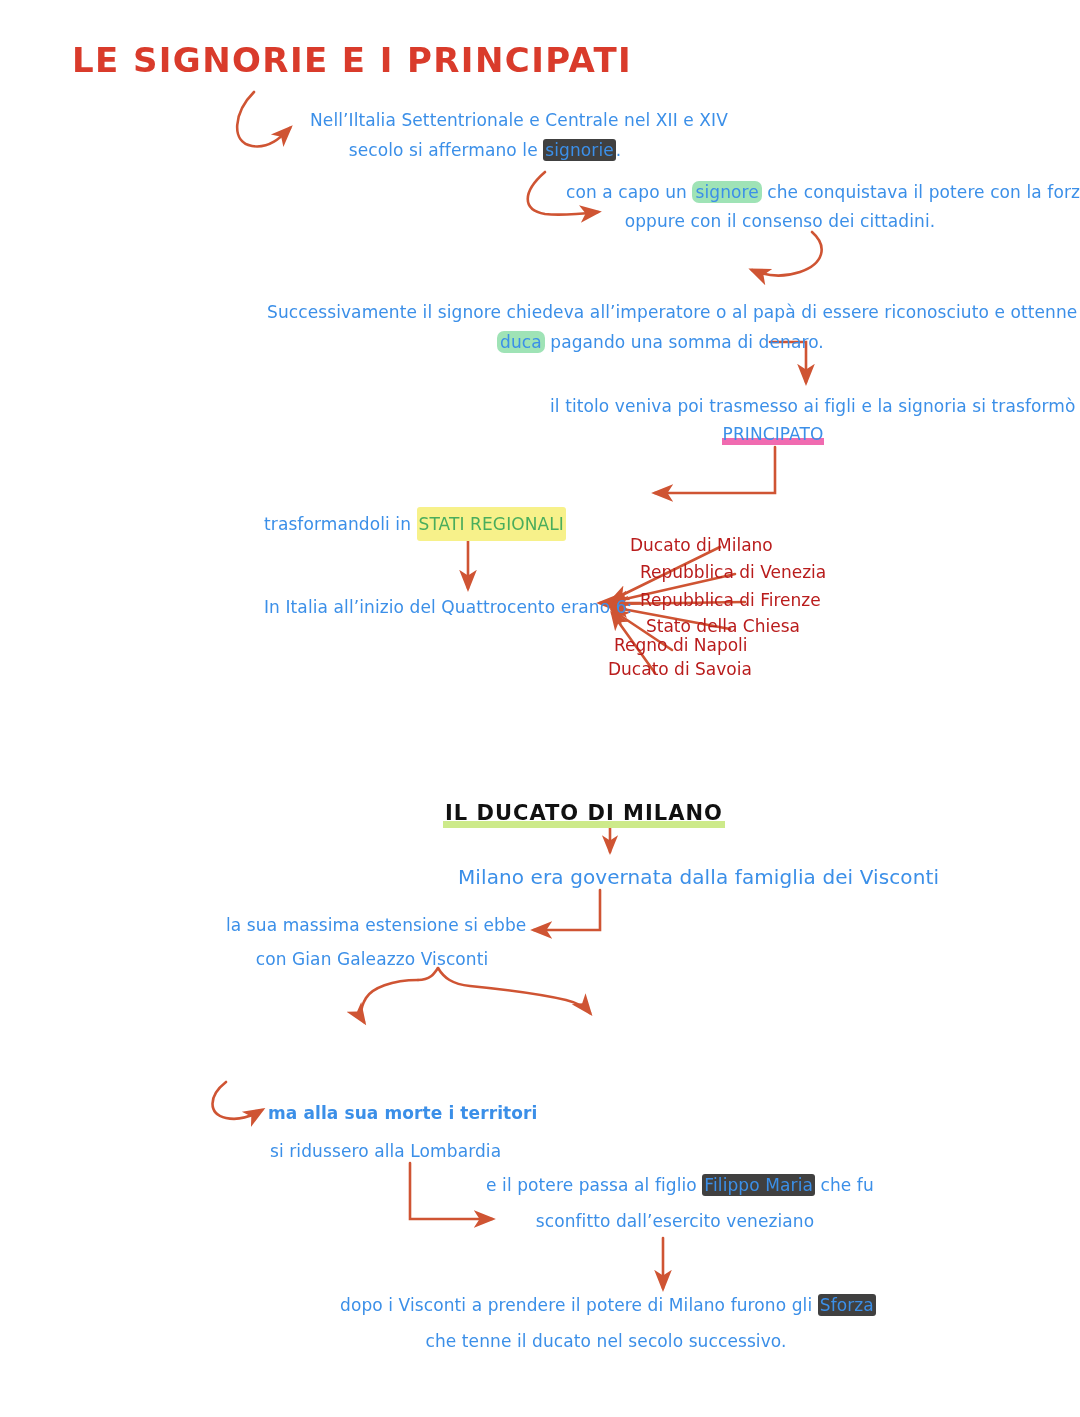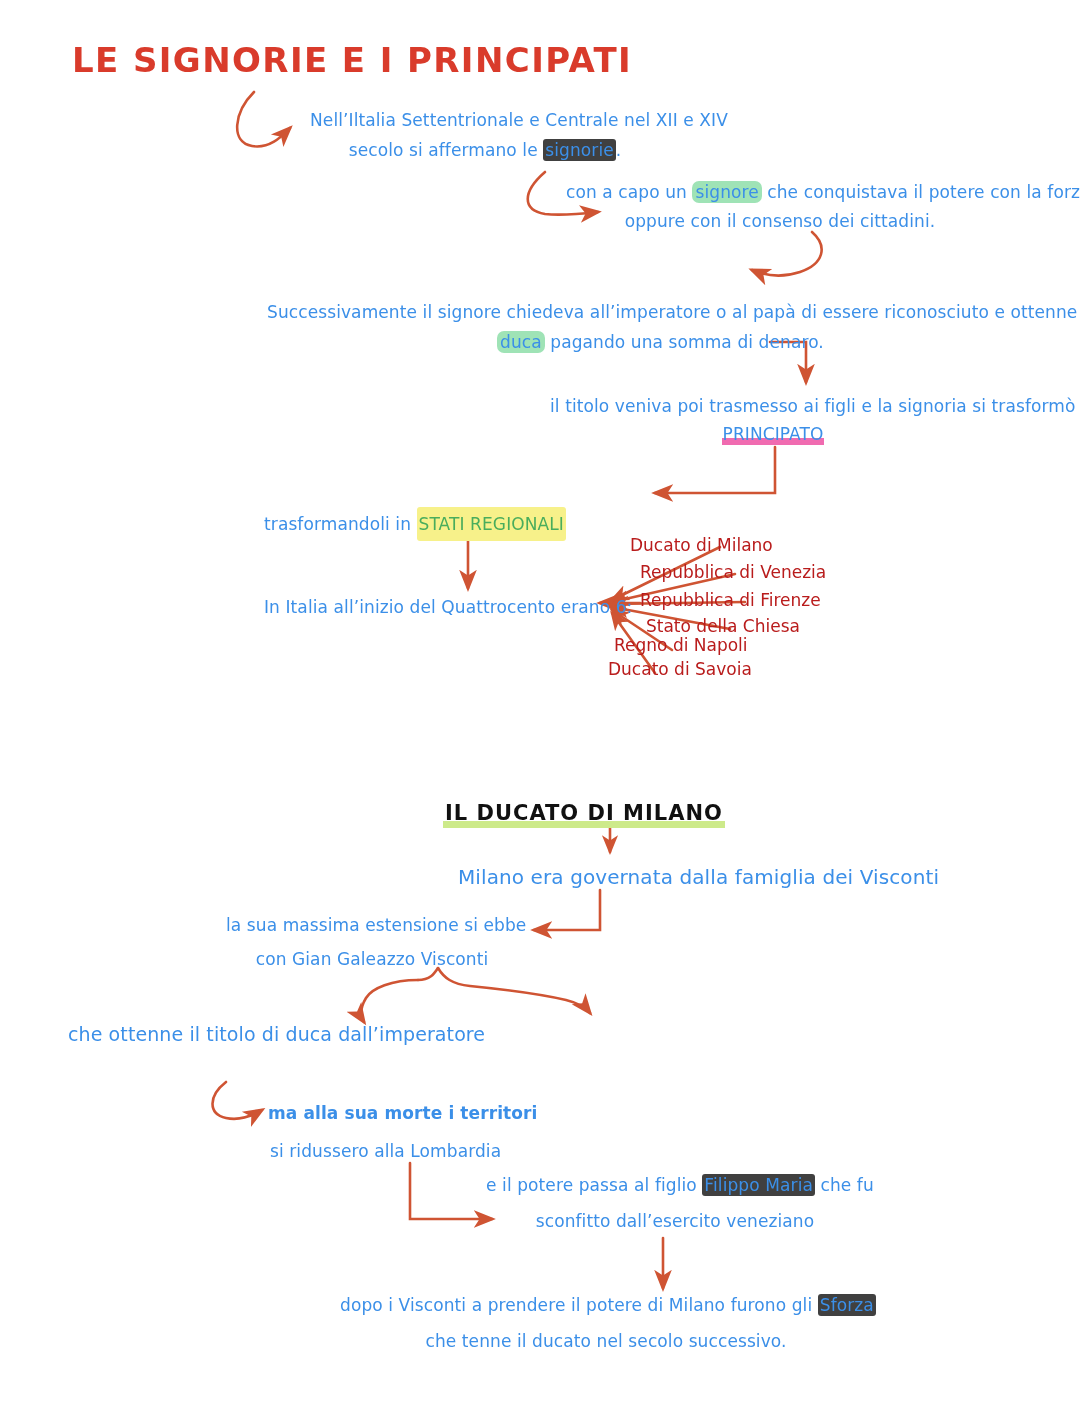--- a/index.html
+++ b/index.html
@@ -191,7 +191,6 @@
   <div class="txt" style="left:226px; top:910px;">la sua massima estensione si ebbe</div>
   <div class="txt ctr" style="left:226px; top:944px; width:292px;">con Gian Galeazzo Visconti</div>
 
-  <div class="txt" style="left:68px; top:1019px; font-size:19px;">che ottenne il titolo di duca dall’imperatore</div>
 
 
   <div class="txt" style="left:268px; top:1098px;font-weight:bold;">ma alla sua morte i territori</div>

